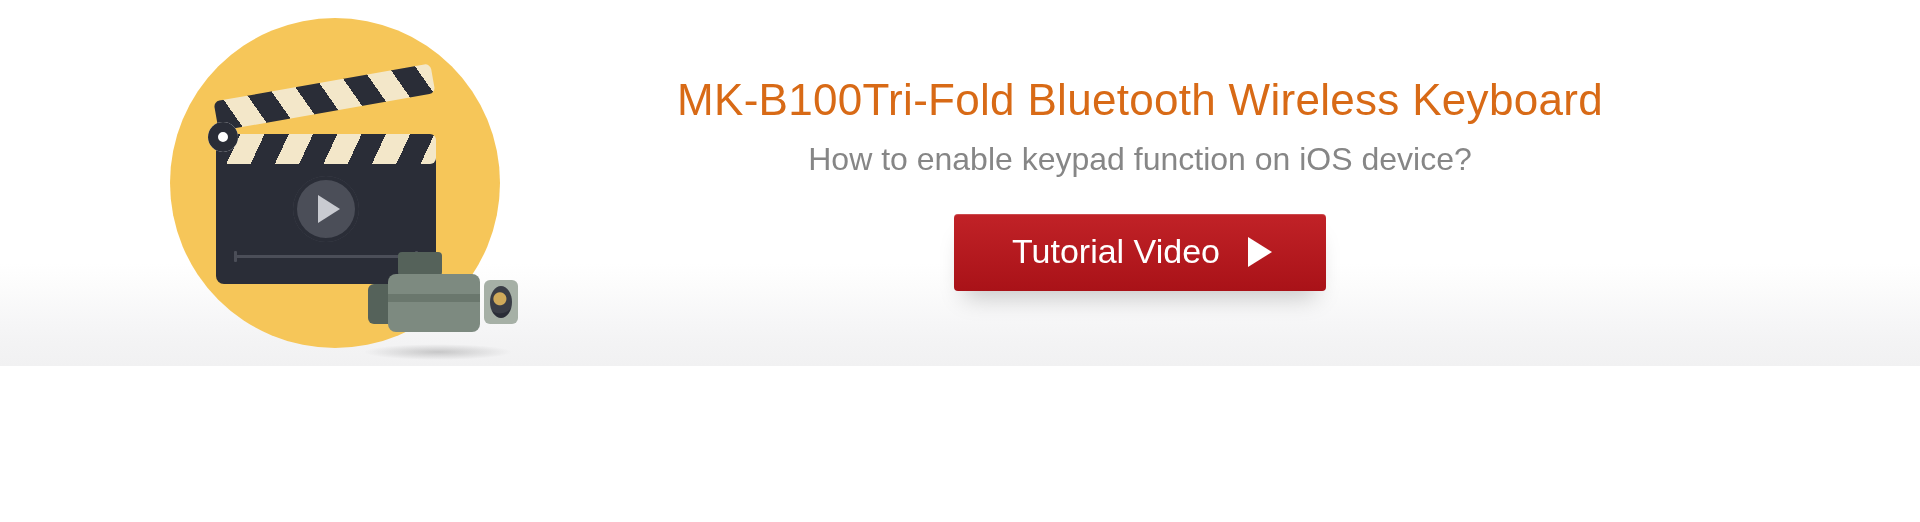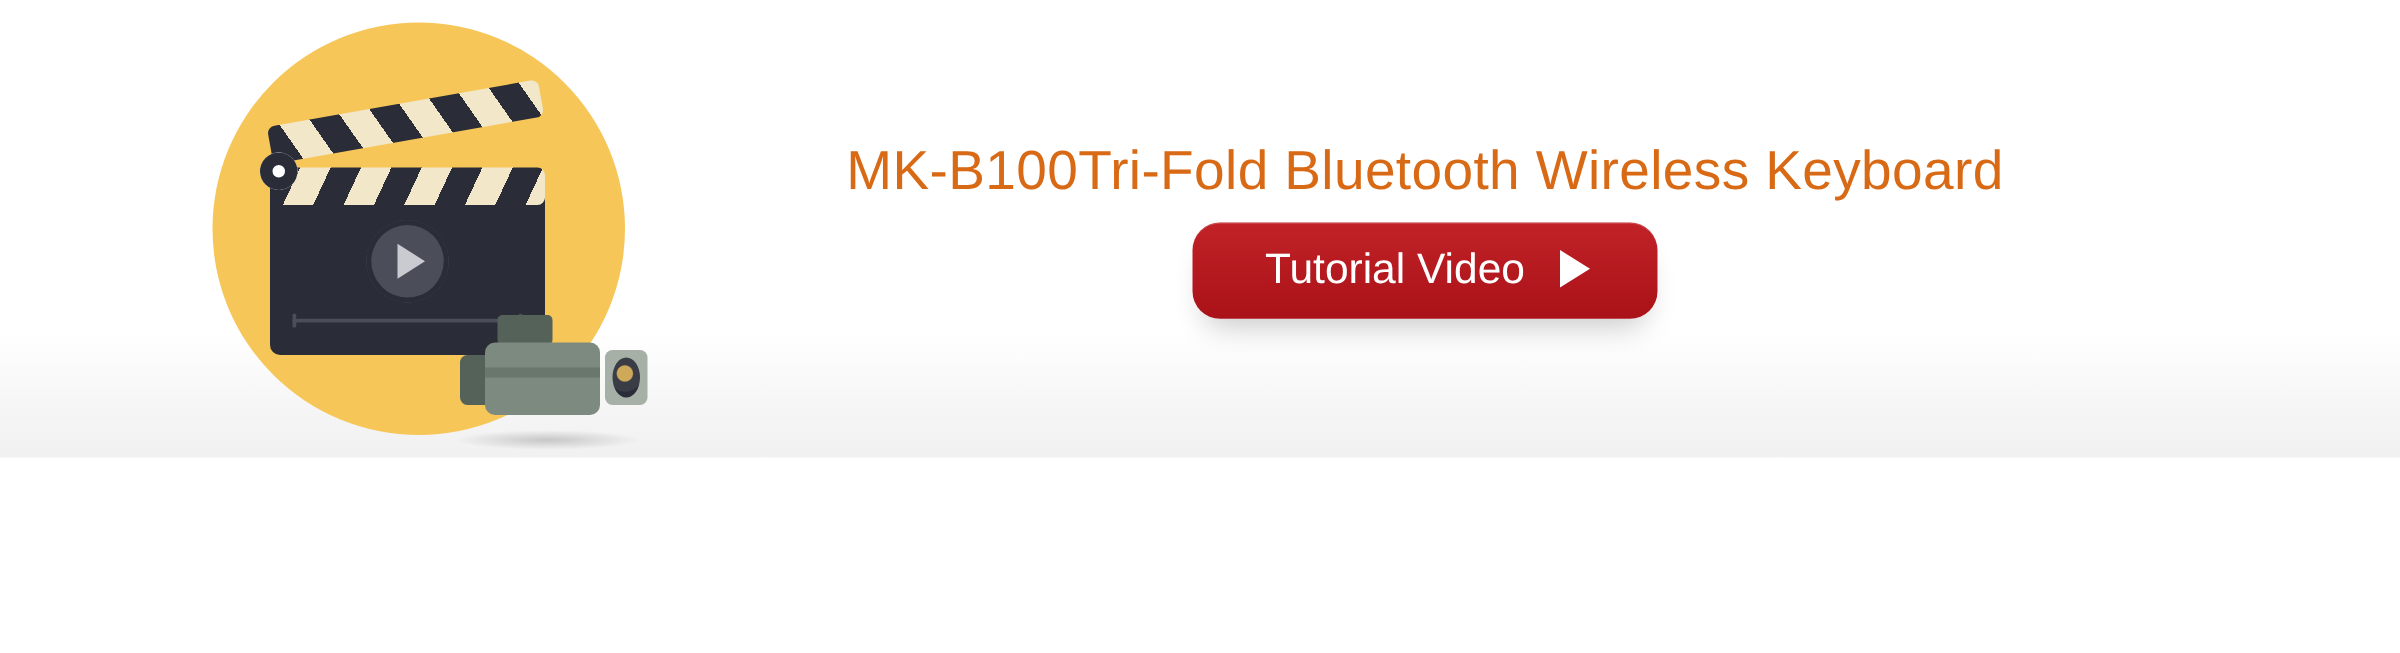--- a/index.html
+++ b/index.html
@@ -152,6 +152,7 @@
 
   <div class="copy">
     <div class="title">MK-B100Tri-Fold Bluetooth Wireless Keyboard</div>
+    <div class="subtitle">How to enable keypad function on iOS device?</div>
     <button class="cta">
       <span>Tutorial Video</span>
       <span class="tri"></span>

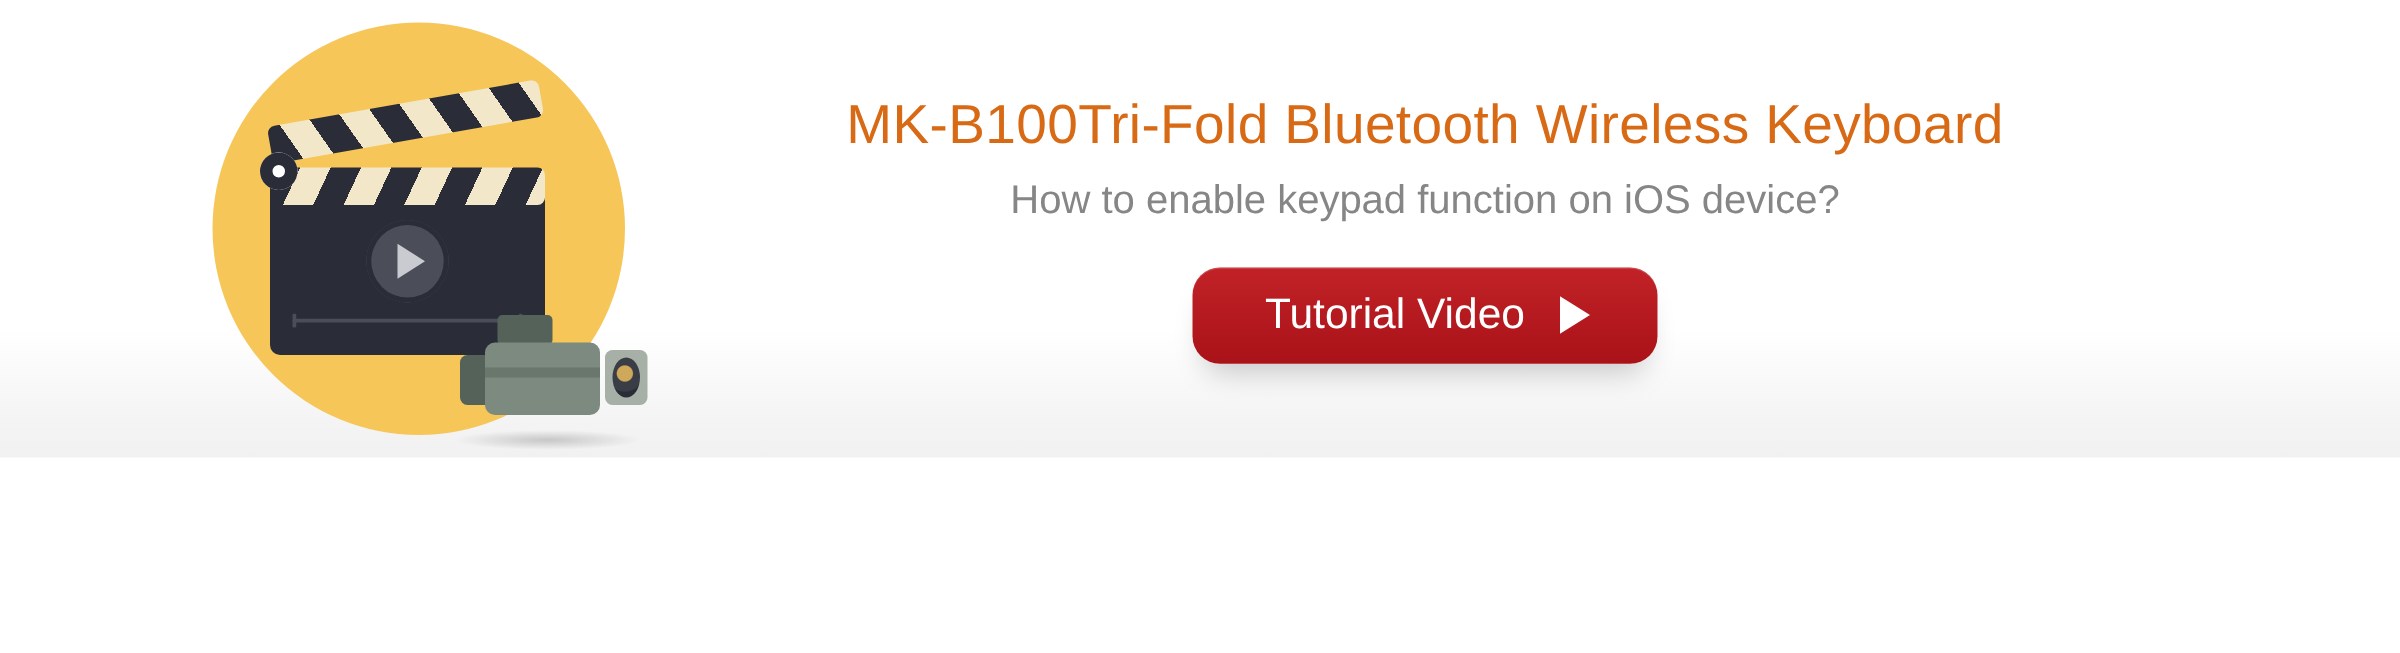--- a/index.html
+++ b/index.html
@@ -113,7 +113,7 @@
     color: #fff;
     font-size: 34px;
     padding: 18px 54px 20px 58px;
-    border-radius: 22px;
+    border-radius: 4px;
     border: none;
     cursor: pointer;
     box-shadow: 0 16px 24px -10px rgba(0,0,0,.22), inset 0 1px 0 rgba(255,255,255,.18);

